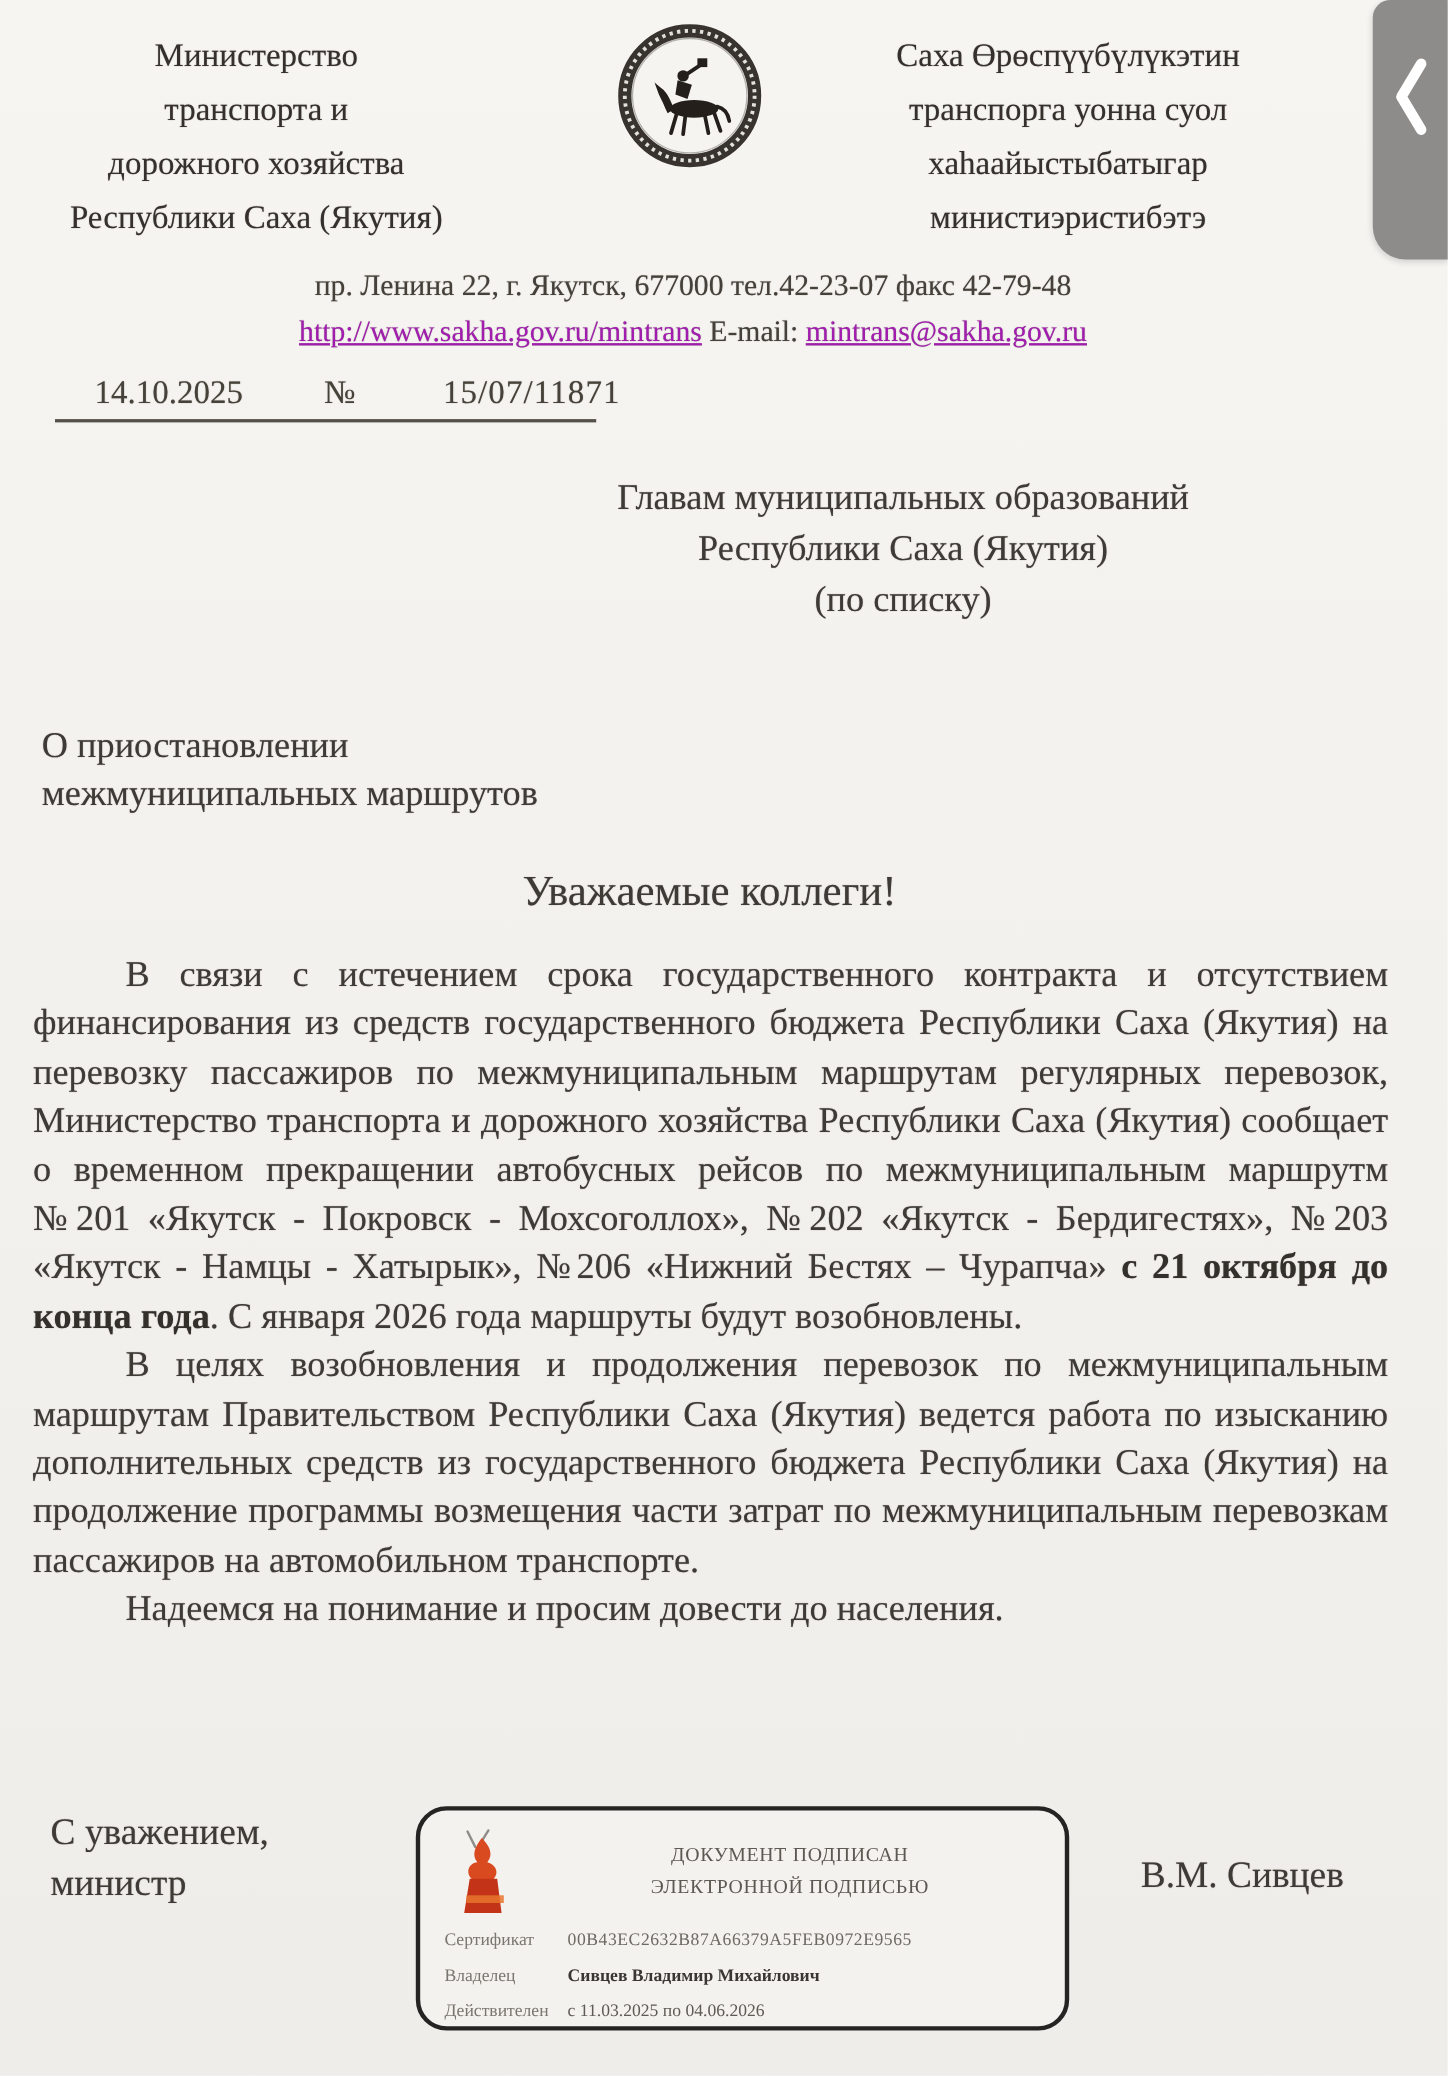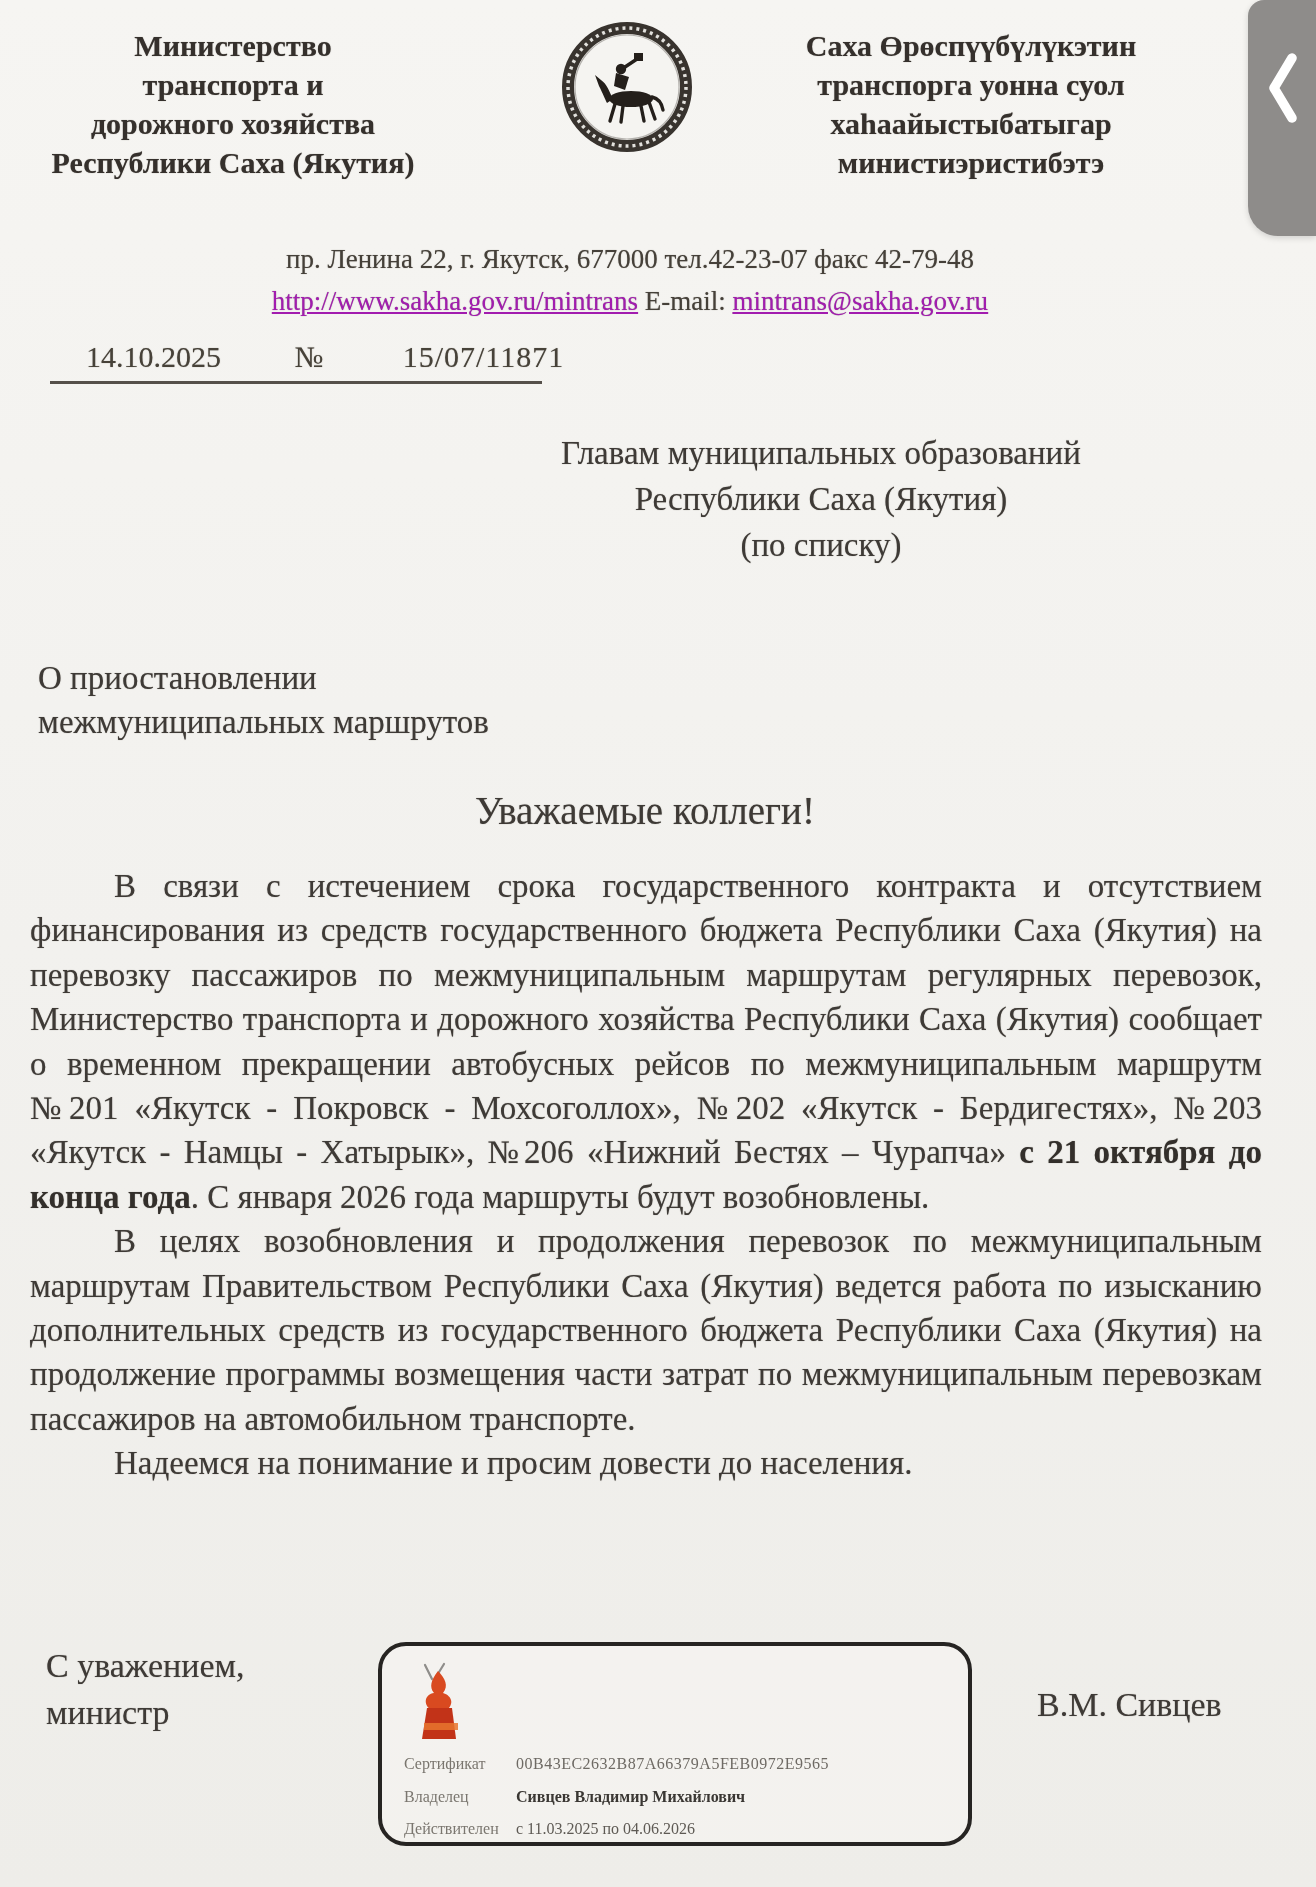--- a/index.html
+++ b/index.html
@@ -12,7 +12,7 @@
   .soft{ text-shadow:0 0 1px rgba(80,74,66,.55); }
 
   
-  .org{position:absolute;font-weight:bold;font-size:30px;line-height:39px;
+  .org{position:absolute;font-weight:normal;font-size:30px;line-height:49px;
        text-align:center;white-space:pre-line;color:#35302c;}
   .org-left{left:28px;top:26px;width:410px;}
   .org-right{left:756px;top:26px;width:430px;}

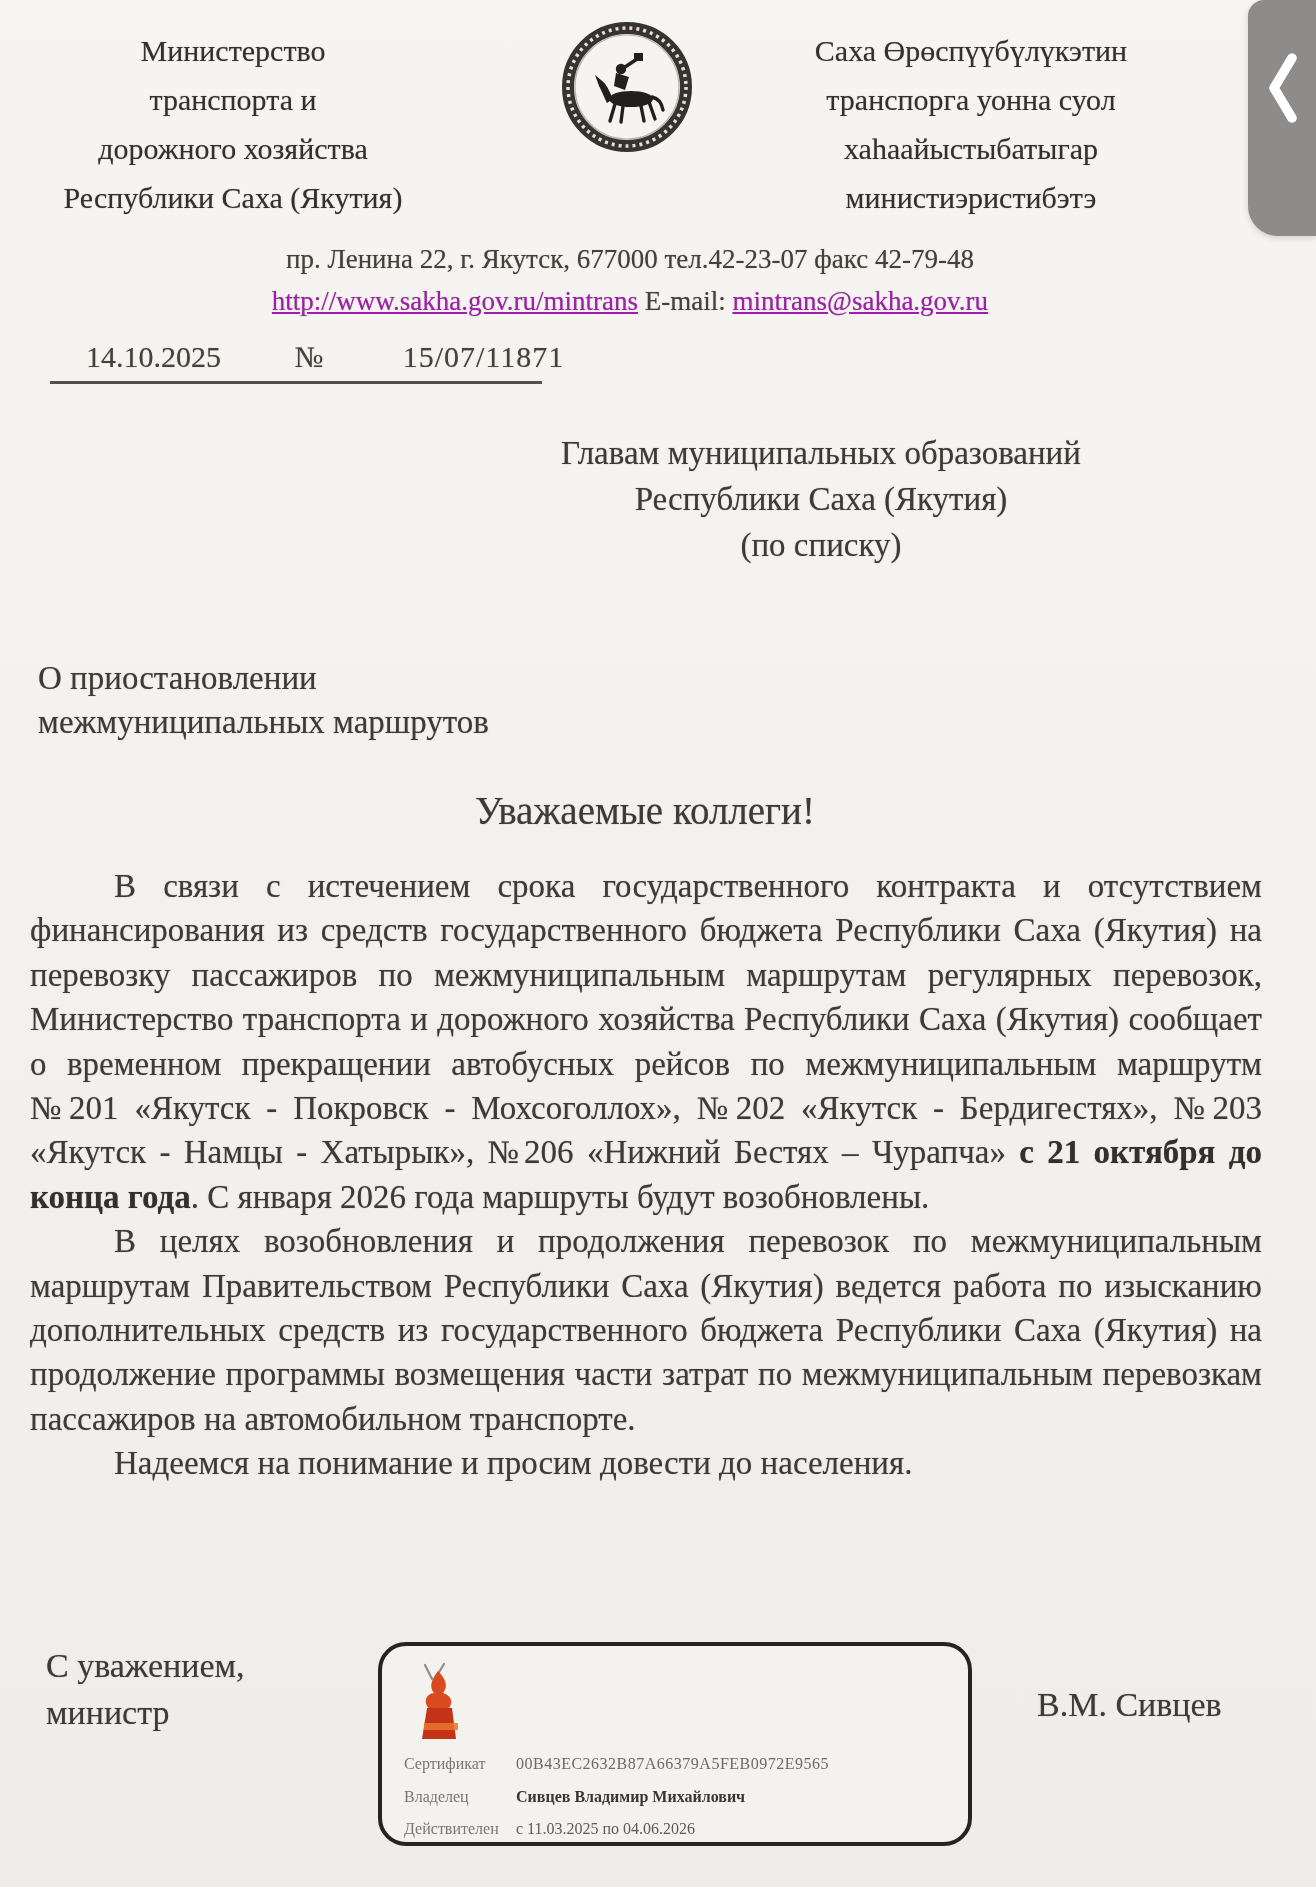--- a/index.html
+++ b/index.html
@@ -159,6 +159,8 @@
         <rect x="8" y="62" width="34" height="7" fill="#e8762e" opacity="0.85"></rect>
       </svg>
     </div>
+    <div class="stamp-title">ДОКУМЕНТ ПОДПИСАН
+ЭЛЕКТРОННОЙ ПОДПИСЬЮ</div>
     <div class="stamp-rows">
       <div class="row"><span class="lbl">Сертификат</span><span class="val-cert">00B43EC2632B87A66379A5FEB0972E9565</span></div>
       <div class="row"><span class="lbl">Владелец</span><span class="val-owner">Сивцев Владимир Михайлович</span></div>

